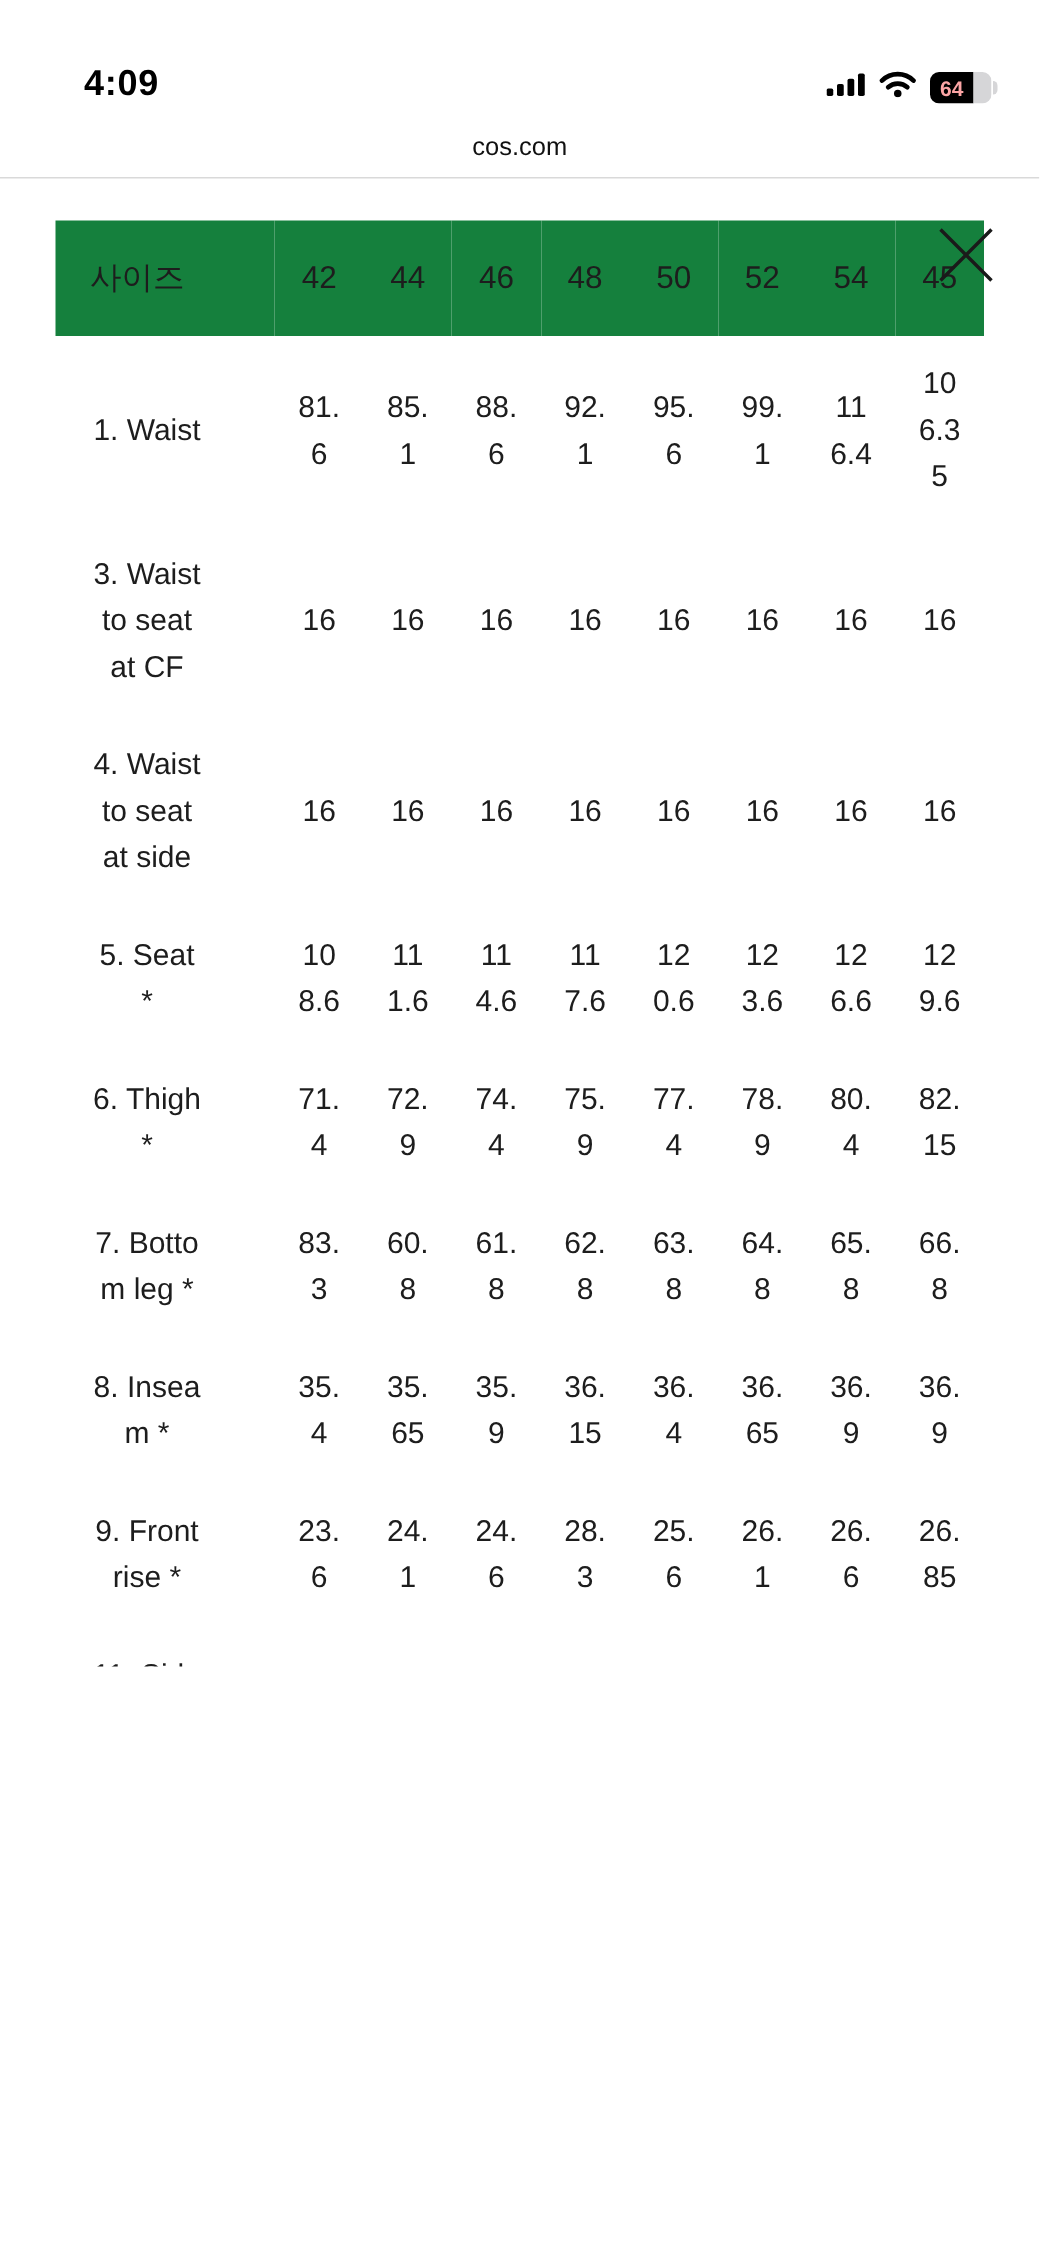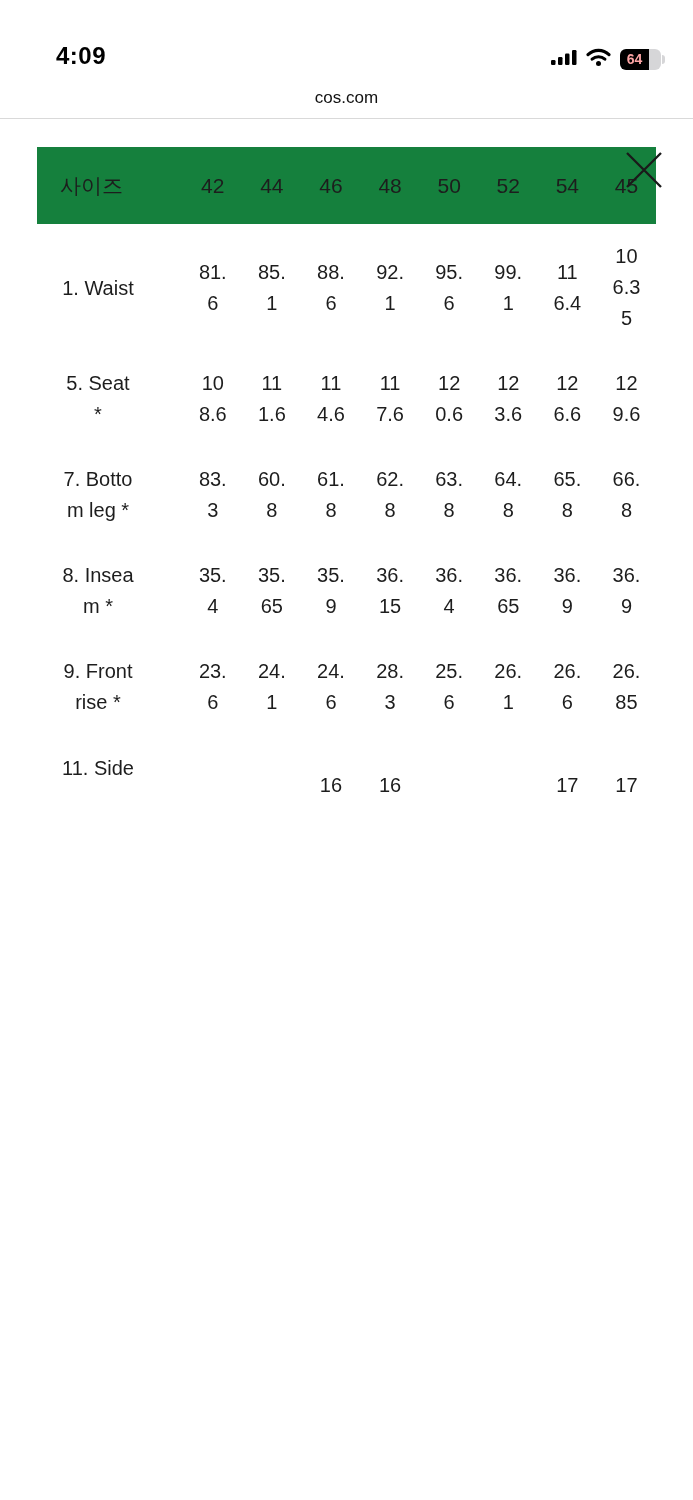--- a/index.html
+++ b/index.html
@@ -121,6 +121,17 @@
             <td class="value"><span class="cell-text">106.35</span></td>
           </tr>
           <tr>
+    <td class="label"><span class="cell-text">3. Waist to seat at CF</span></td>
+  <td class="value"><span class="cell-text">16</span></td>
+            <td class="value"><span class="cell-text">16</span></td>
+            <td class="value"><span class="cell-text">16</span></td>
+            <td class="value"><span class="cell-text">16</span></td>
+            <td class="value"><span class="cell-text">16</span></td>
+            <td class="value"><span class="cell-text">16</span></td>
+            <td class="value"><span class="cell-text">16</span></td>
+            <td class="value"><span class="cell-text">16</span></td>
+          </tr>
+          <tr>
     <td class="label"><span class="cell-text">5. Seat *</span></td>
   <td class="value"><span class="cell-text">108.6</span></td>
             <td class="value"><span class="cell-text">111.6</span></td>

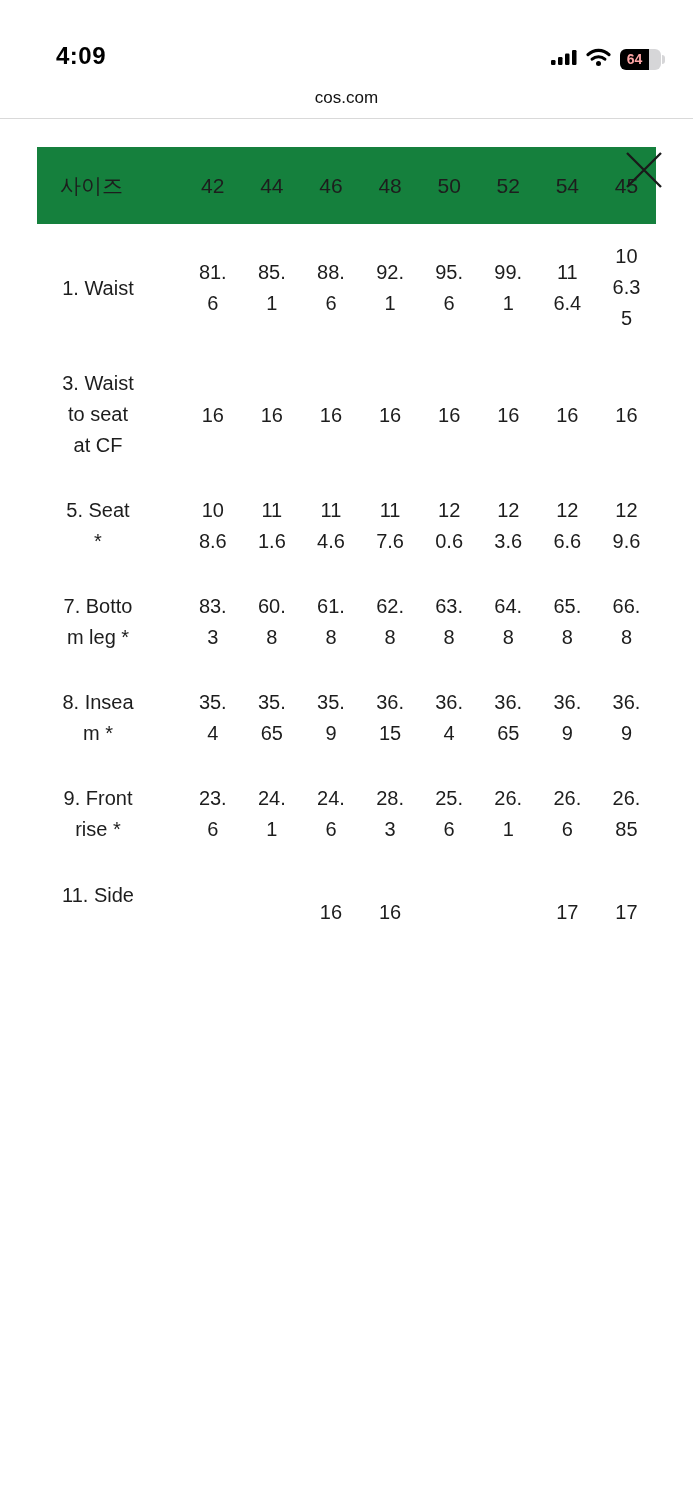--- a/index.html
+++ b/index.html
@@ -132,6 +132,17 @@
             <td class="value"><span class="cell-text">16</span></td>
           </tr>
           <tr>
+    <td class="label"><span class="cell-text">4. Waist to seat at side</span></td>
+  <td class="value"><span class="cell-text">16</span></td>
+            <td class="value"><span class="cell-text">16</span></td>
+            <td class="value"><span class="cell-text">16</span></td>
+            <td class="value"><span class="cell-text">16</span></td>
+            <td class="value"><span class="cell-text">16</span></td>
+            <td class="value"><span class="cell-text">16</span></td>
+            <td class="value"><span class="cell-text">16</span></td>
+            <td class="value"><span class="cell-text">16</span></td>
+          </tr>
+          <tr>
     <td class="label"><span class="cell-text">5. Seat *</span></td>
   <td class="value"><span class="cell-text">108.6</span></td>
             <td class="value"><span class="cell-text">111.6</span></td>

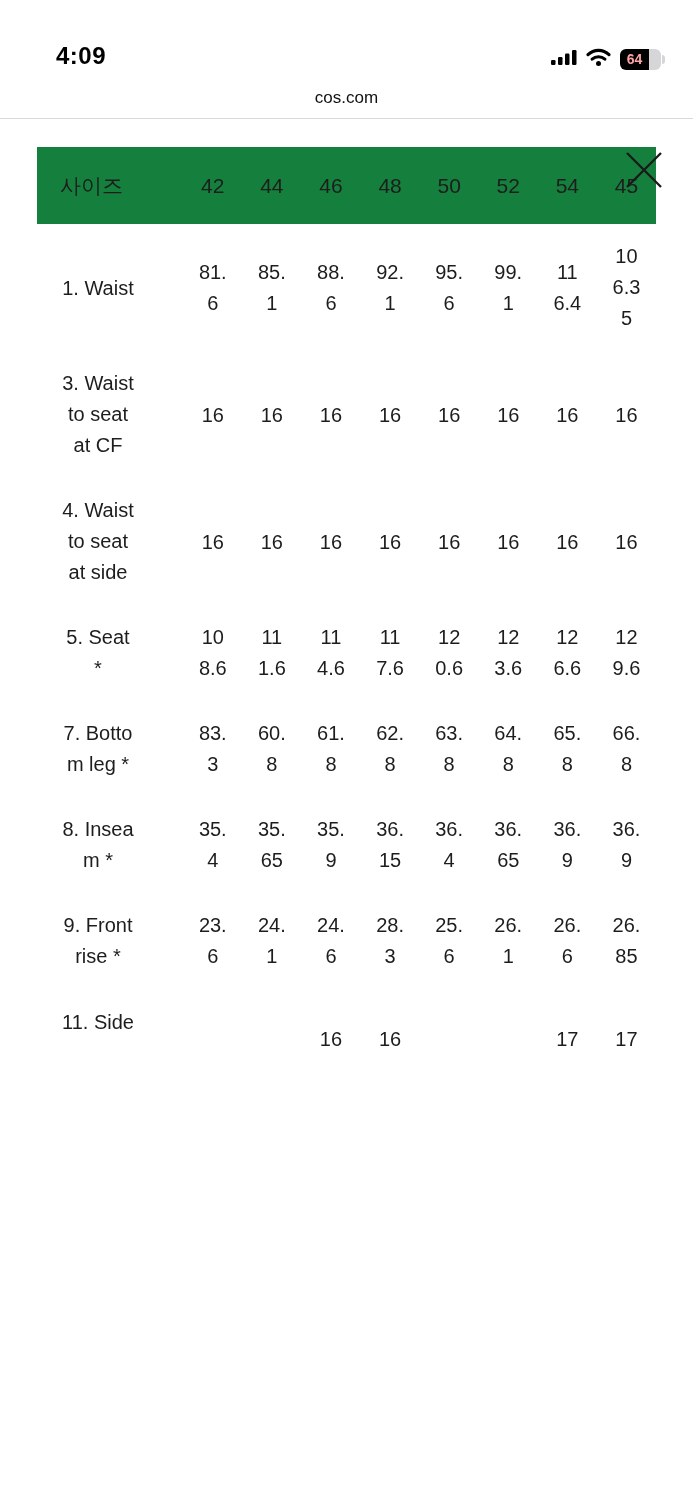--- a/index.html
+++ b/index.html
@@ -154,6 +154,17 @@
             <td class="value"><span class="cell-text">129.6</span></td>
           </tr>
           <tr>
+    <td class="label"><span class="cell-text">6. Thigh *</span></td>
+  <td class="value"><span class="cell-text">71.4</span></td>
+            <td class="value"><span class="cell-text">72.9</span></td>
+            <td class="value"><span class="cell-text">74.4</span></td>
+            <td class="value"><span class="cell-text">75.9</span></td>
+            <td class="value"><span class="cell-text">77.4</span></td>
+            <td class="value"><span class="cell-text">78.9</span></td>
+            <td class="value"><span class="cell-text">80.4</span></td>
+            <td class="value"><span class="cell-text">82.15</span></td>
+          </tr>
+          <tr>
     <td class="label"><span class="cell-text">7. Bottom leg *</span></td>
   <td class="value"><span class="cell-text">83.3</span></td>
             <td class="value"><span class="cell-text">60.8</span></td>

